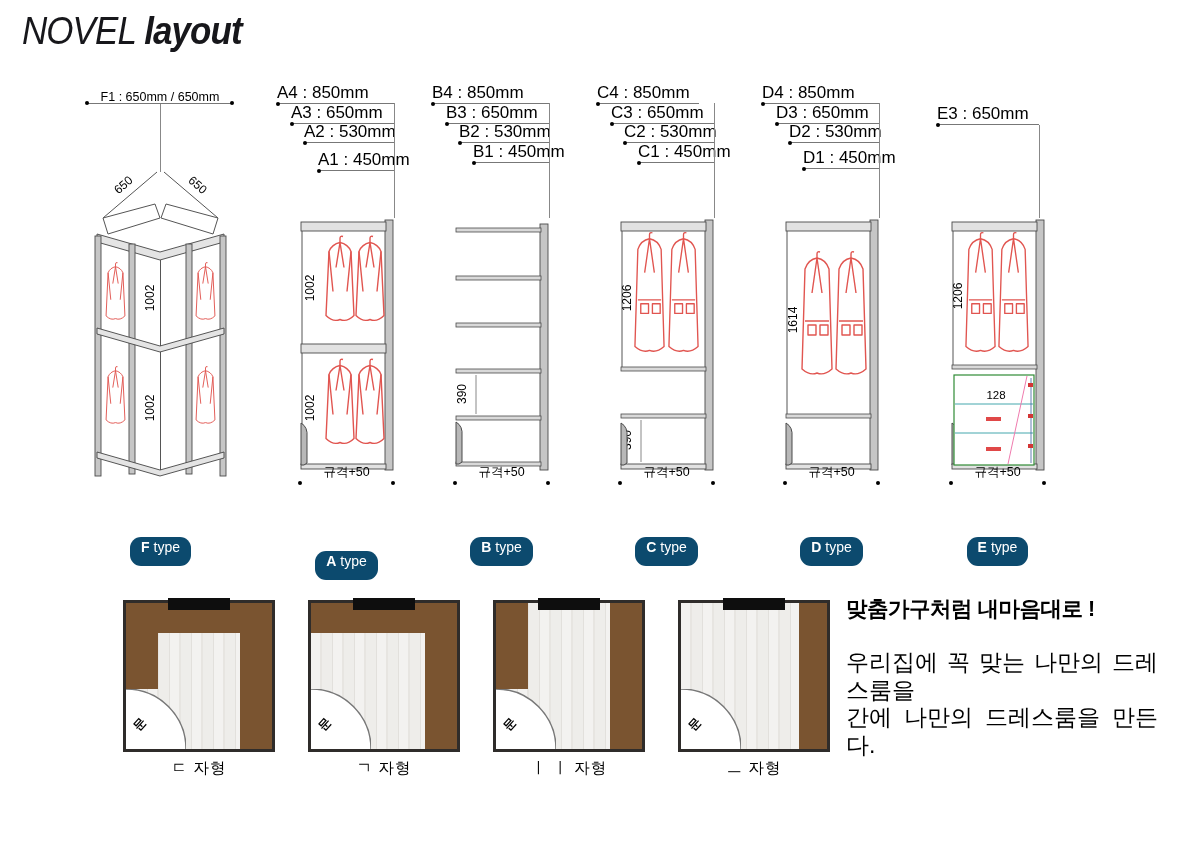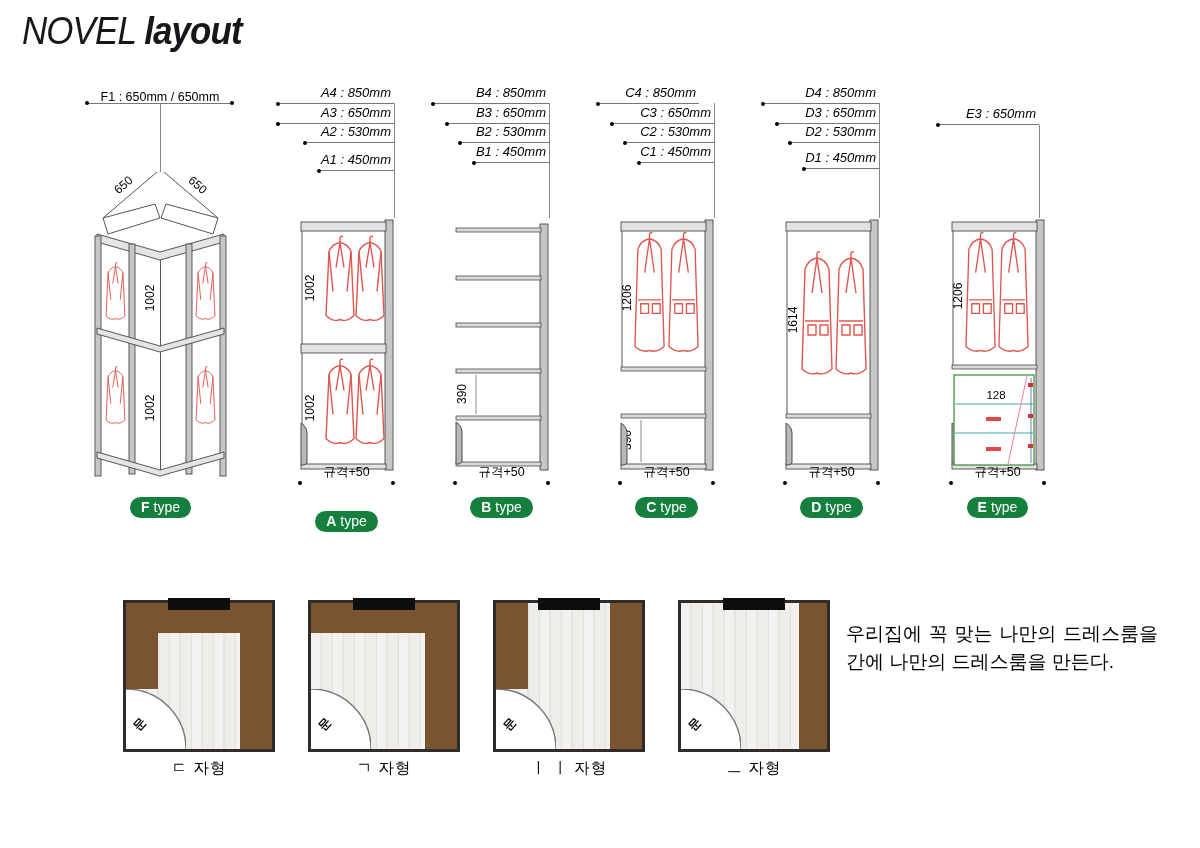--- a/index.html
+++ b/index.html
@@ -13,7 +13,7 @@
   
   .col{position:absolute;top:90px;}
   .dim-row{position:absolute;height:18px;}
-  .dim-label{display:block;text-align:right;padding-right:3px;font-size:13px;line-height:14px;white-space:nowrap;font-style:italic;}
+  .dim-label{display:block;text-align:left;padding-right:3px;font-size:17px;line-height:14px;white-space:nowrap;}
   .dim-line{position:absolute;left:0;right:0;bottom:0;height:1px;background:#777;}
   .dot{position:absolute;width:4px;height:4px;border-radius:50%;background:#000;}
   .vline{position:absolute;width:1px;background:#888;}

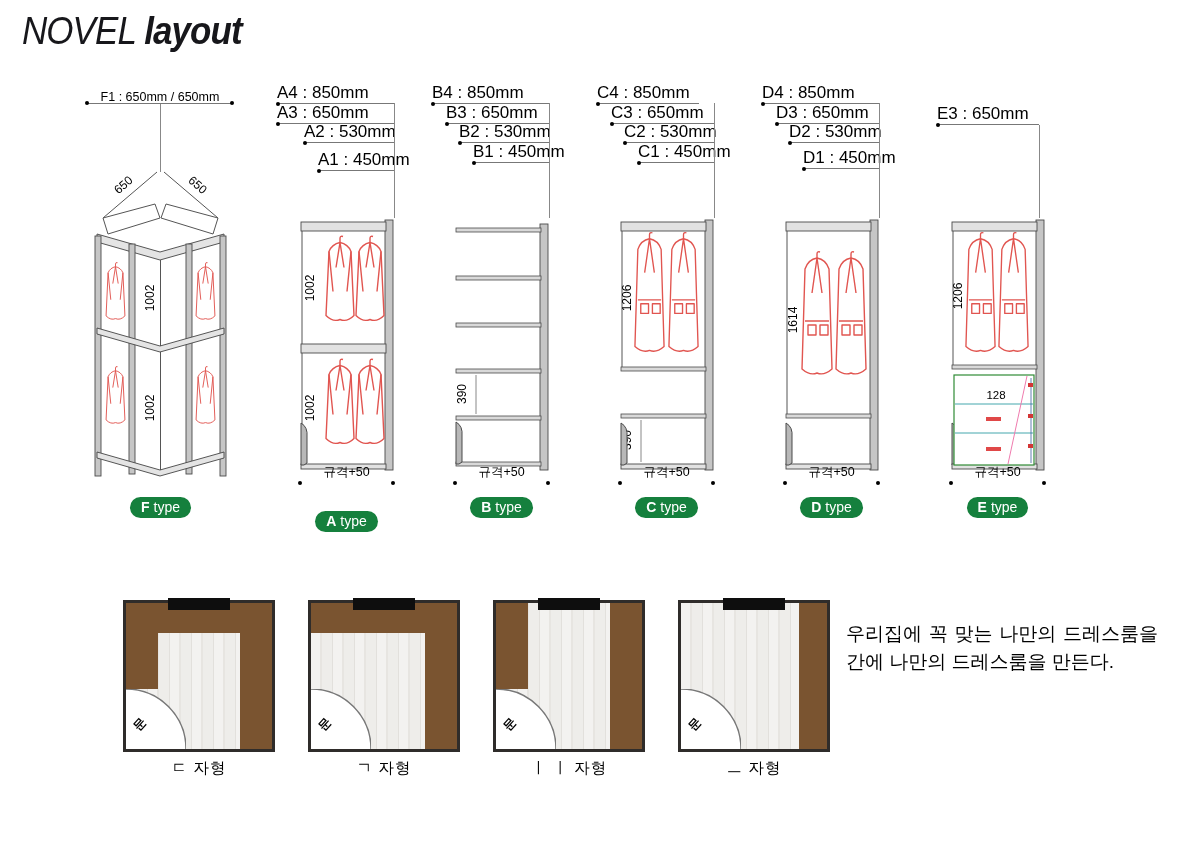--- a/index.html
+++ b/index.html
@@ -119,7 +119,7 @@
         <div class="dim-line"></div>
         <span class="dot" style="left:-1px;bottom:-2px;"></span>
       </div>
-    <div class="dim-row" style="top:15.5px;left:0;right:3px;">
+    <div class="dim-row" style="top:15.5px;left:14px;right:3px;">
         <span class="dim-label">A3 : 650mm</span>
         <div class="dim-line"></div>
         <span class="dot" style="left:-1px;bottom:-2px;"></span>

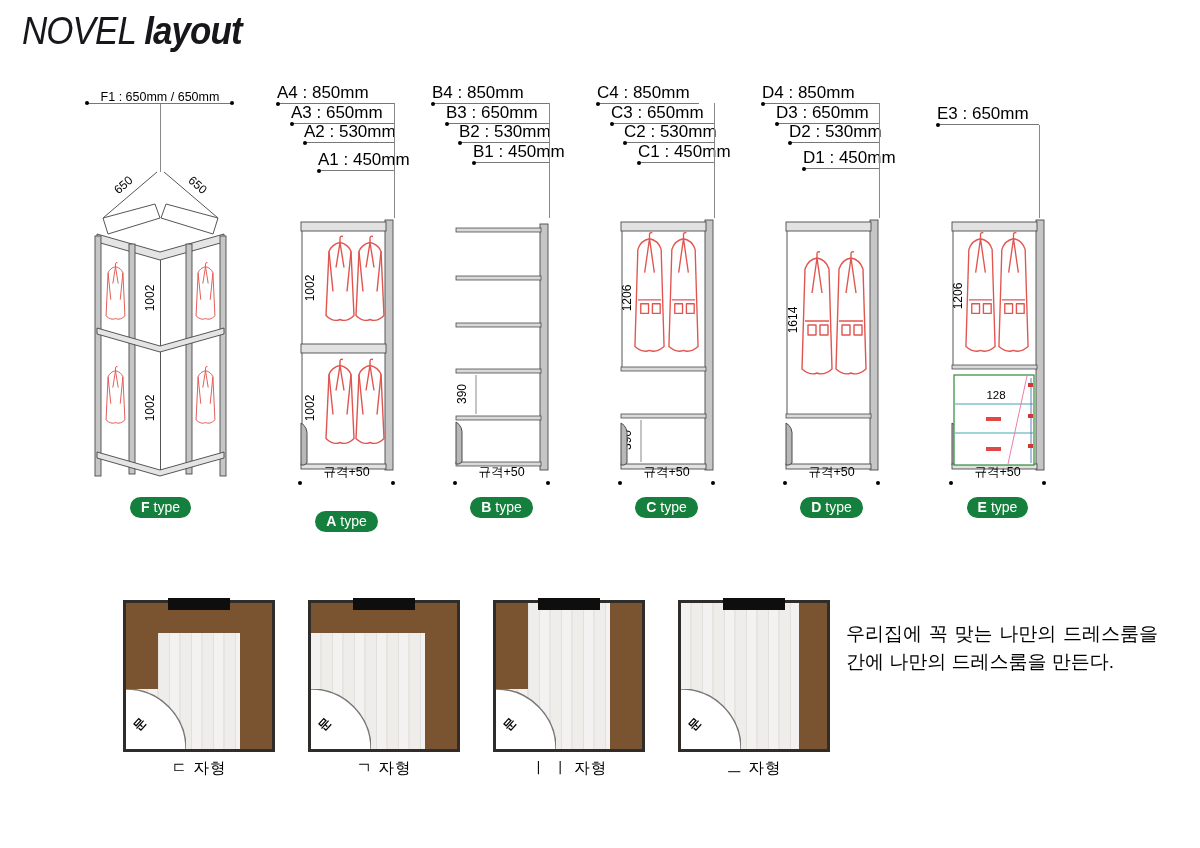--- a/index.html
+++ b/index.html
@@ -21,8 +21,8 @@
   .wlabel .dotL{left:-1px;bottom:-3px;}
   .wlabel .dotR{right:-1px;bottom:-3px;}
   .badge{position:absolute;display:flex;justify-content:center;}
-  .badge-pill{background:#15803d;color:#fff;border-radius:11px;height:21px;line-height:21px;
-              padding:0 11px;font-size:14px;white-space:nowrap;}
+  .badge-pill{background:#0c4a6e;color:#fff;border-radius:11px;height:29px;line-height:21px;
+              padding:0 11px;font-size:14px;white-space:nowrap;margin-top:40px;}
   .badge-pill b{font-weight:700;margin-right:4px;}
   svg text{font-family:"Liberation Sans",sans-serif;font-size:12px;fill:#000;}
   .post{fill:#c6c6c6;stroke:#4a4a4a;stroke-width:.9;}

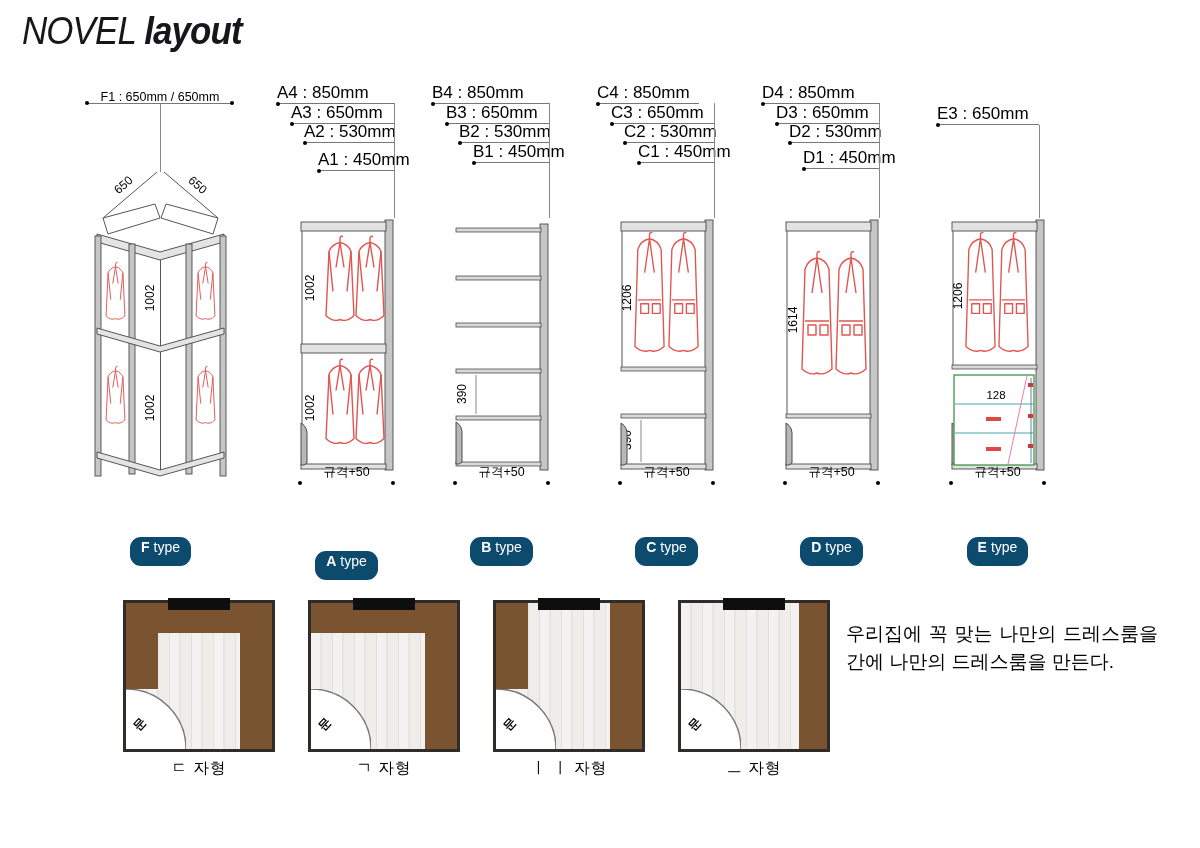--- a/index.html
+++ b/index.html
@@ -377,6 +377,7 @@
   <div class="roomlabel" style="left:678px;top:758px;">ㅡ 자형</div>
 
   <div class="desc">
+    <div class="desc-title">맞춤가구처럼 내마음대로 !</div>
     <div class="desc-body">
       <div class="desc-line">우리집에 꼭 맞는 나만의 드레스룸을</div>
       <div class="desc-line">간에 나만의 드레스룸을 만든다.</div>

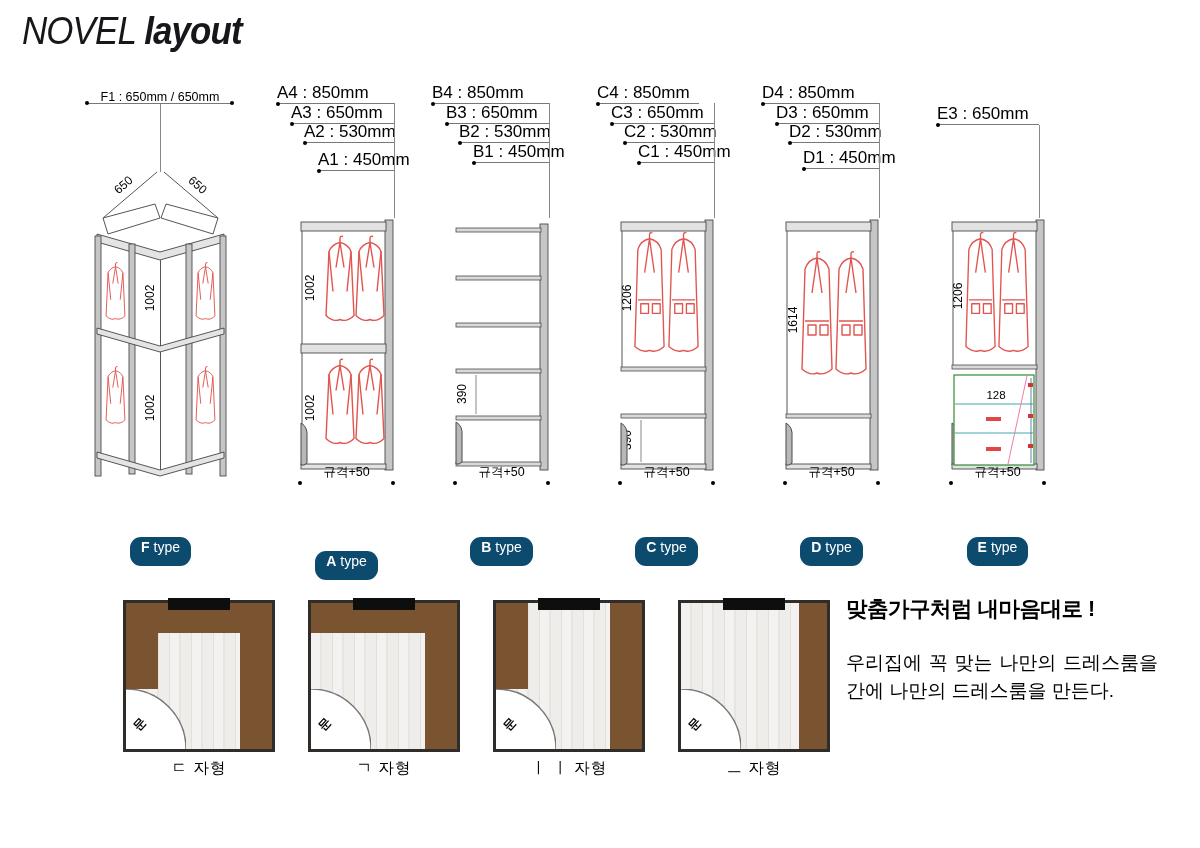--- a/index.html
+++ b/index.html
@@ -44,7 +44,7 @@
   .desc{position:absolute;left:846px;top:594px;width:334px;}
   .desc-title{font-size:21.5px;font-weight:800;letter-spacing:-0.5px;}
   .desc-body{margin-top:26px;}
-  .desc-line{width:312px;font-size:19px;line-height:27.5px;text-align:justify;text-align-last:justify;}
+  .desc-line{width:312px;font-size:23px;line-height:27.5px;text-align:justify;text-align-last:justify;}
   .desc-line:last-child{text-align-last:left;}
 </style>
 </head>

